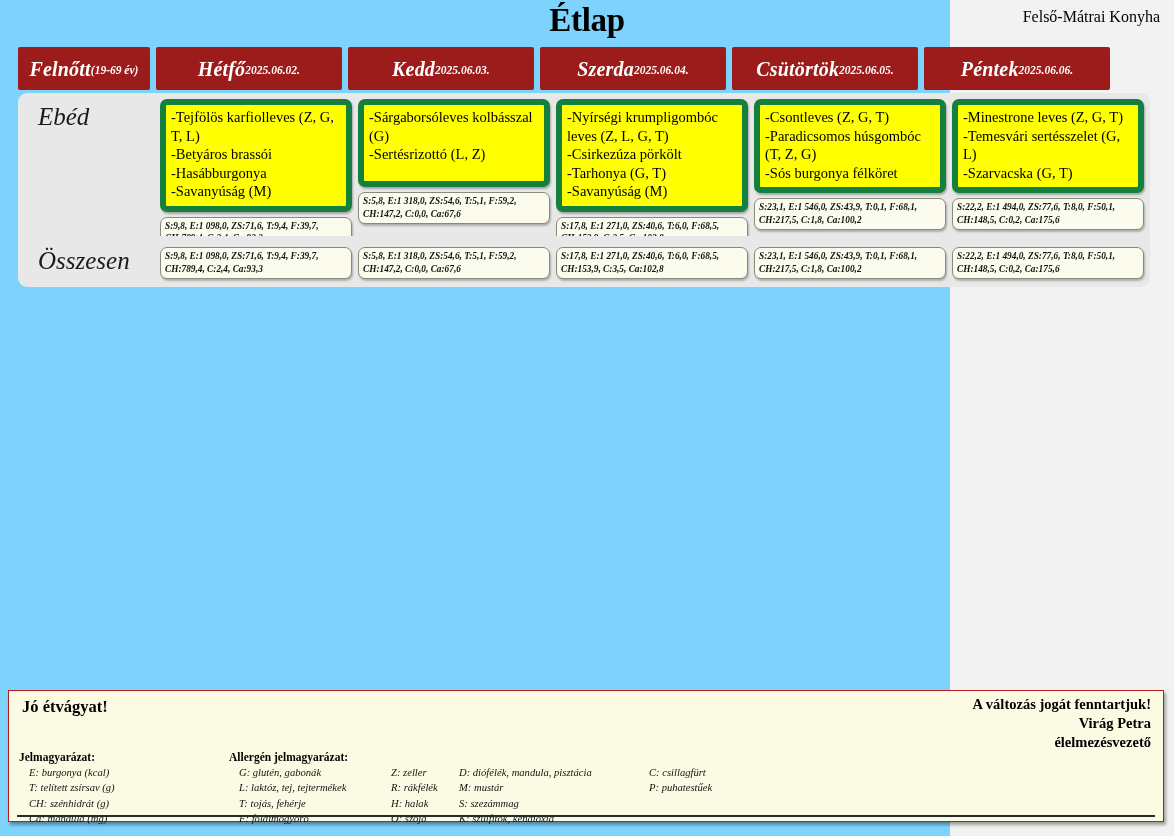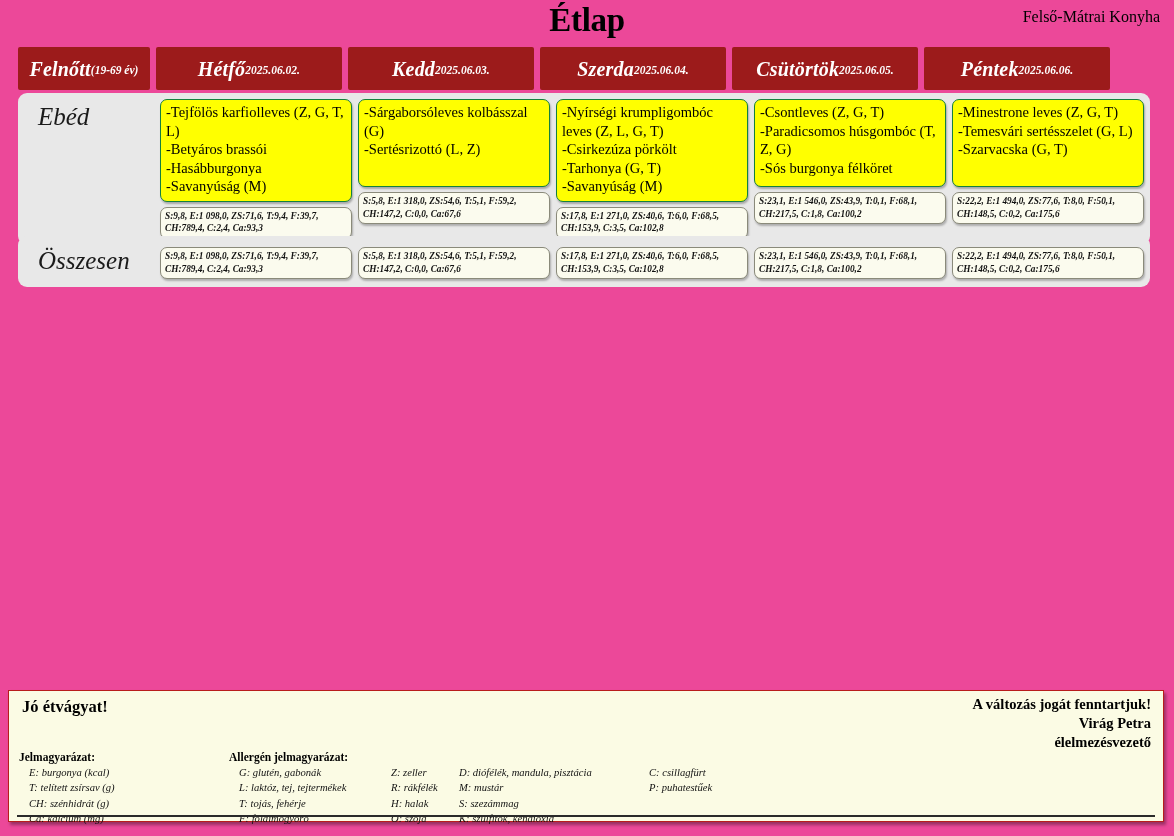--- a/index.html
+++ b/index.html
@@ -12,8 +12,8 @@
   }
   .page {
     position: relative;
-    width: 1174px; height: 836px;
-    background: #ec4899;
+    width: 950px; height: 836px;
+    background: #7dd3fc;
     text-decoration: underline;
   }
 

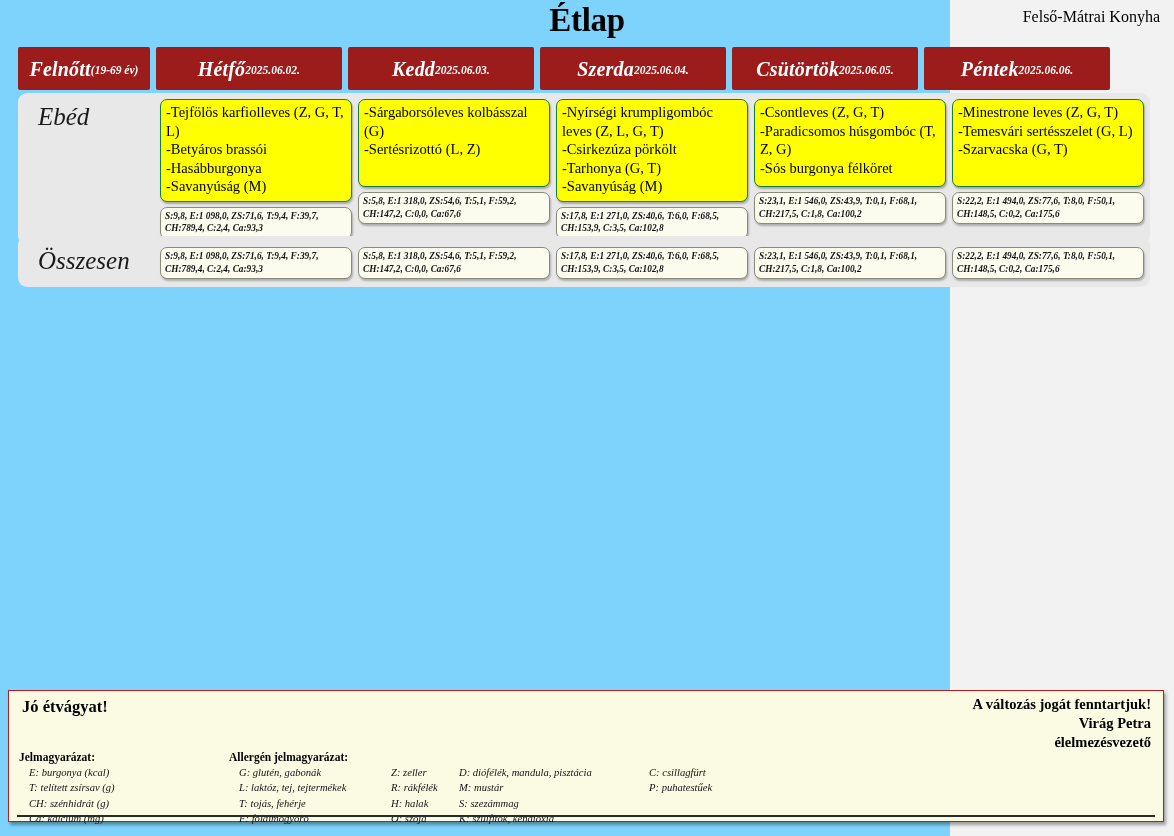--- a/index.html
+++ b/index.html
@@ -96,7 +96,7 @@
   }
   .dish-card {
     background: #ffff00;
-    border: 1px solid #15803d;
+    border: 6px solid #15803d;
     border-radius: 7px;
     padding: 3px 5px 5px 5px;
     min-height: 88px;

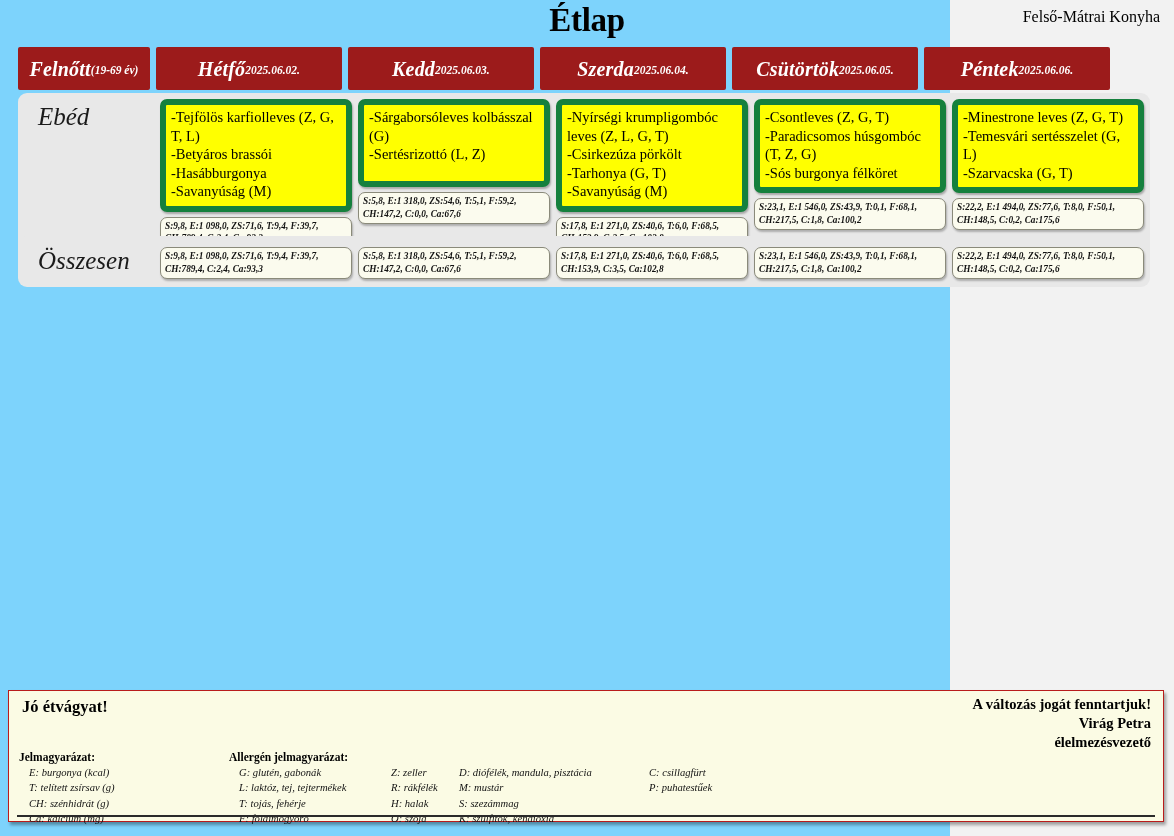--- a/index.html
+++ b/index.html
@@ -316,7 +316,7 @@
             <div>E: burgonya (kcal)</div>
             <div>T: telített zsírsav (g)</div>
             <div>CH: szénhidrát (g)</div>
-            <div>Ca: kalcium (mg)</div>
+            <div>Ca: mandula (mg)</div>
           </div>
         </div>
       </div>

